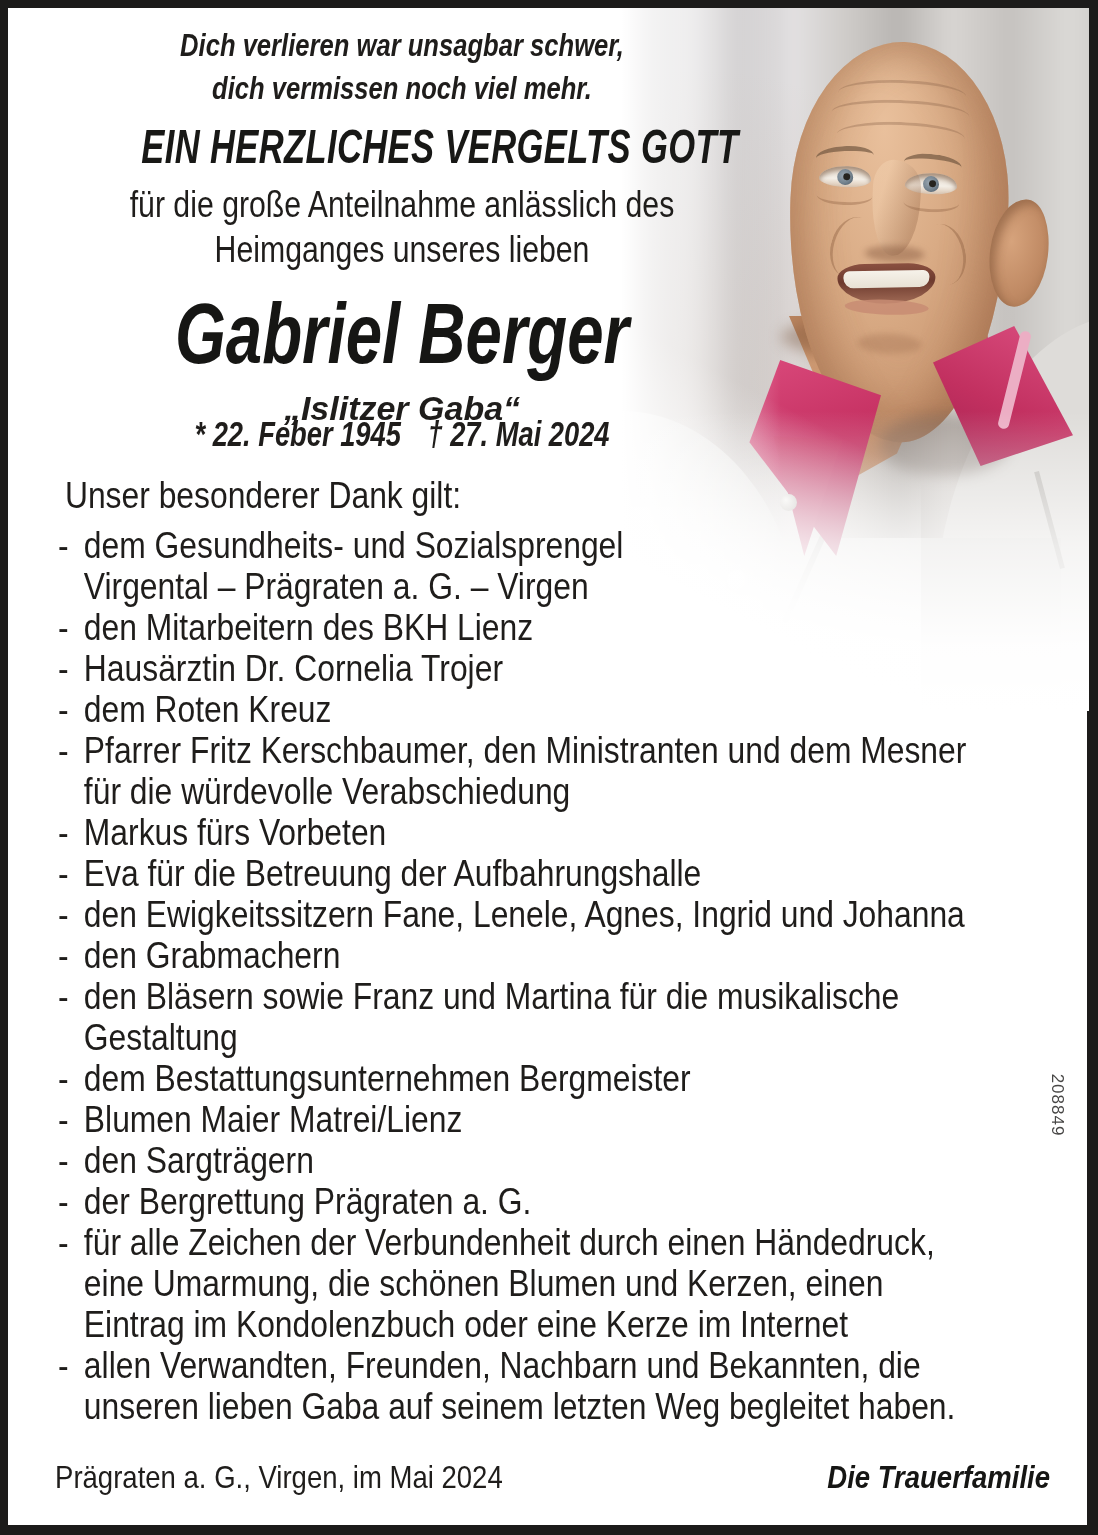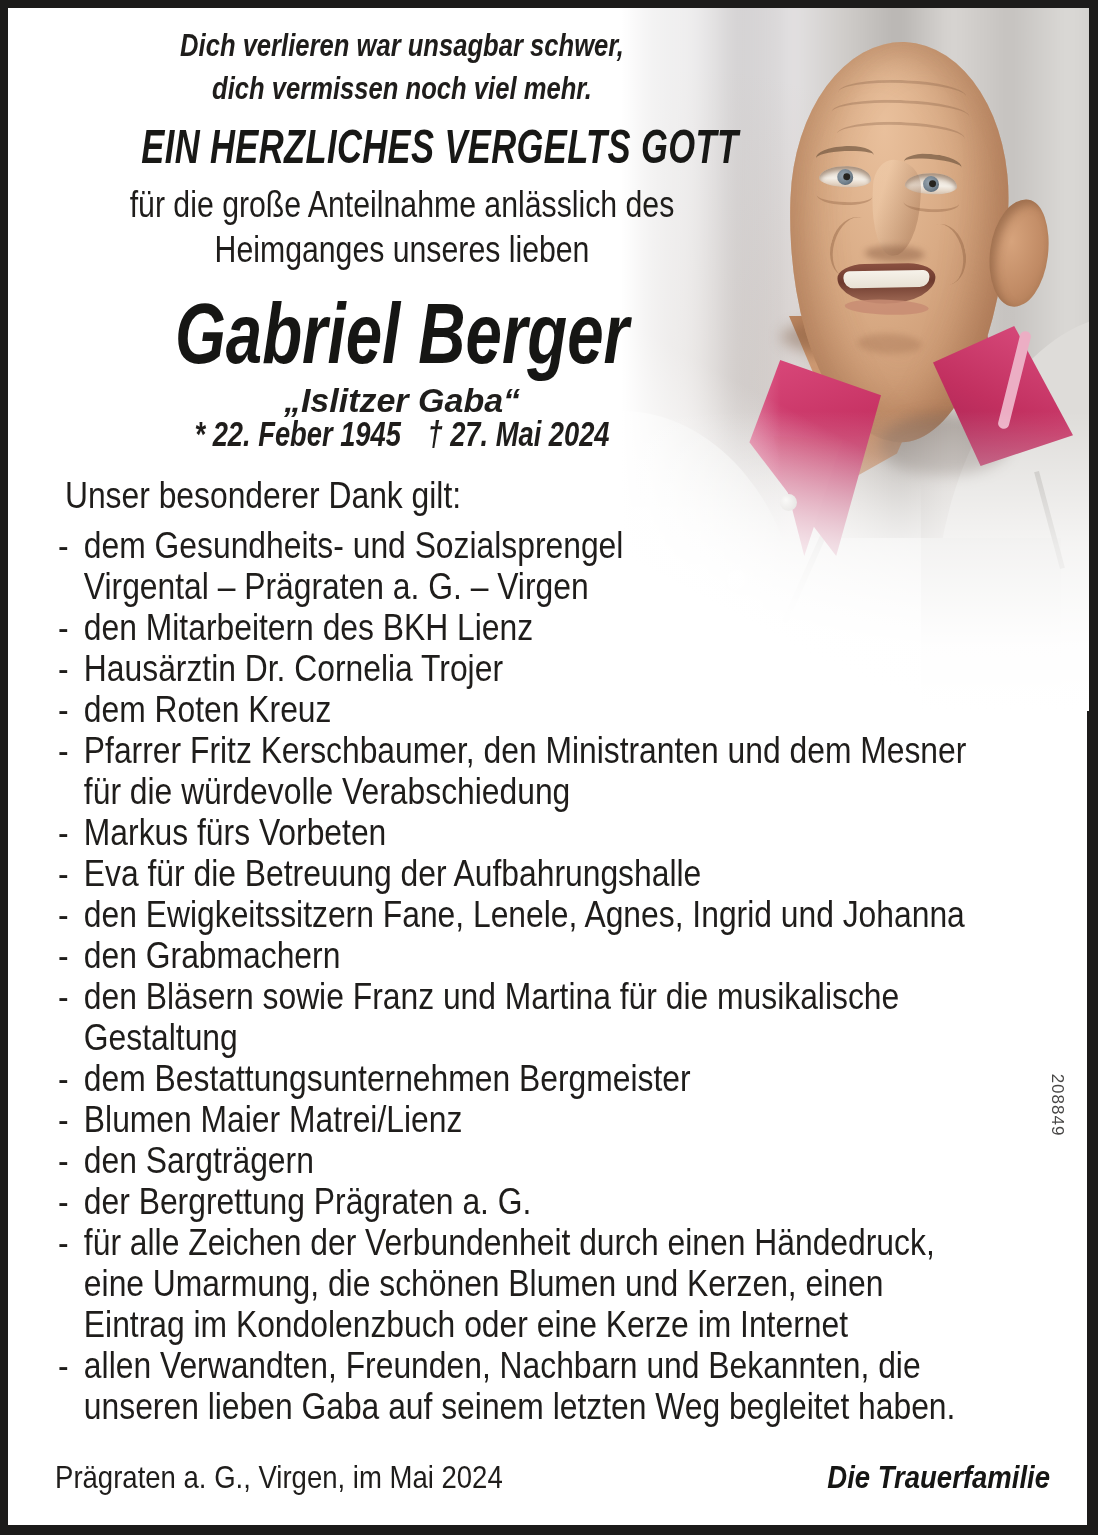--- a/index.html
+++ b/index.html
@@ -16,7 +16,7 @@
   .intro{top:182px;font-size:36px;line-height:45px;font-weight:500;transform:scaleX(.84);}
   .name{top:284px;font-weight:bold;font-style:italic;font-size:86px;line-height:98px;
         transform:scaleX(.76);color:#161614;}
-  .nickname{top:380px;font-weight:bold;font-style:italic;font-size:34px;line-height:40px;}
+  .nickname{top:388px;font-weight:bold;font-style:italic;font-size:34px;line-height:40px;}
   .dates{top:412px;font-weight:bold;font-style:italic;font-size:35px;line-height:44px;
          transform:scaleX(.78);}
   .dates span{margin:0 17px;}

